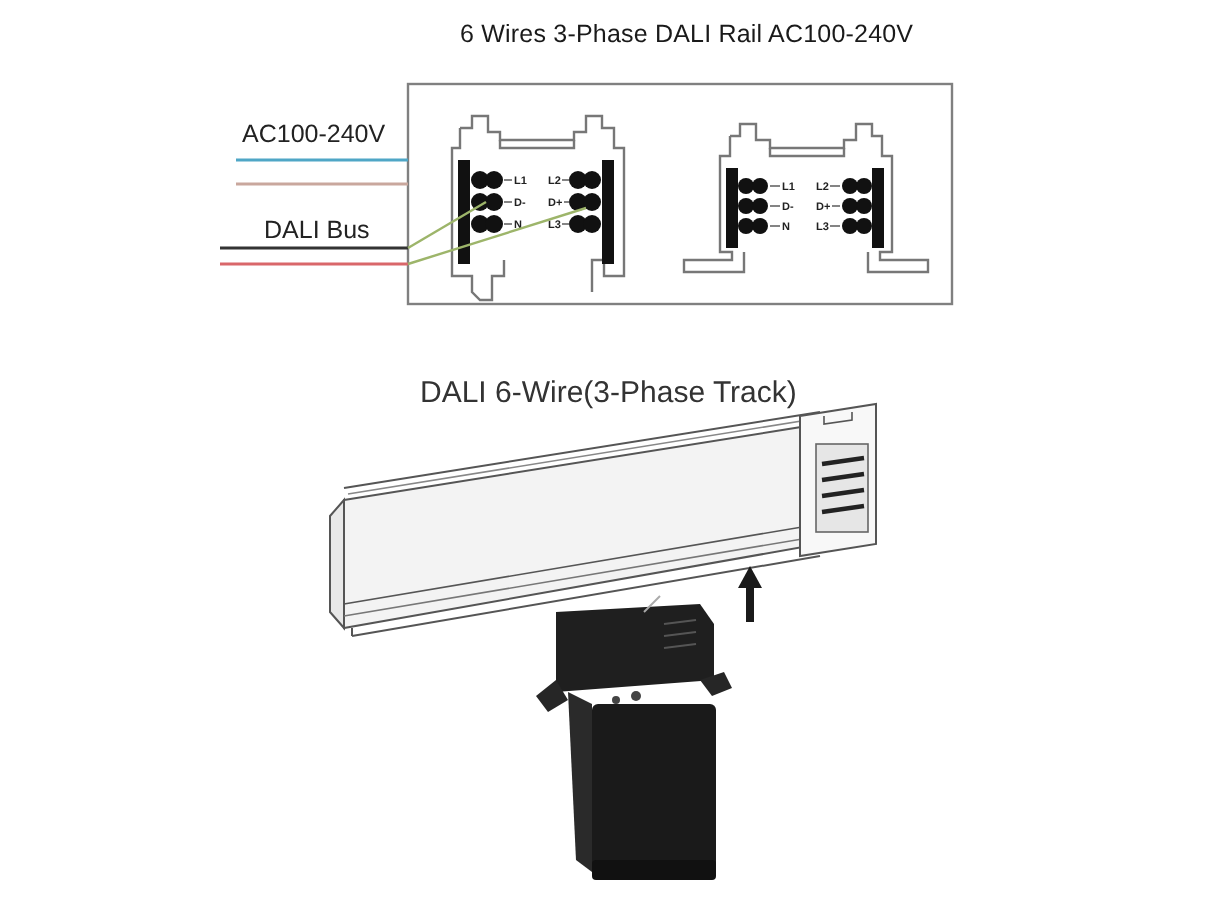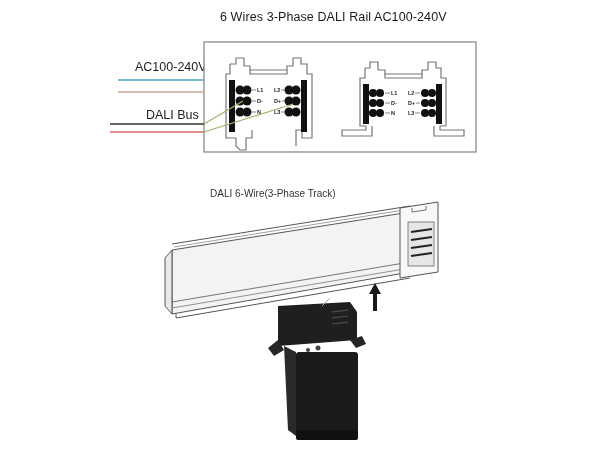--- a/index.html
+++ b/index.html
@@ -5,7 +5,7 @@
     html, body { margin: 0; padding: 0; background: #ffffff; }
     body { width: 610px; height: 450px; position: relative; overflow: hidden; font-family: "Liberation Sans", sans-serif; }
     .abs { position: absolute; }
-    .title { left: 220px; top: 10px; font-size: 12.5px; color: #1a1a1a; white-space: nowrap; letter-spacing: 0.1px; }
+    .title { left: 230px; top: 10px; font-size: 12.5px; color: #1a1a1a; white-space: nowrap; letter-spacing: 0.1px; }
     .wire-label { font-size: 12.5px; color: #222; white-space: nowrap; margin-left: 14px; }
     .track-title { left: 210px; top: 188px; font-size: 10px; color: #333; white-space: nowrap; }
     svg { position: absolute; left: 0; top: 0; }

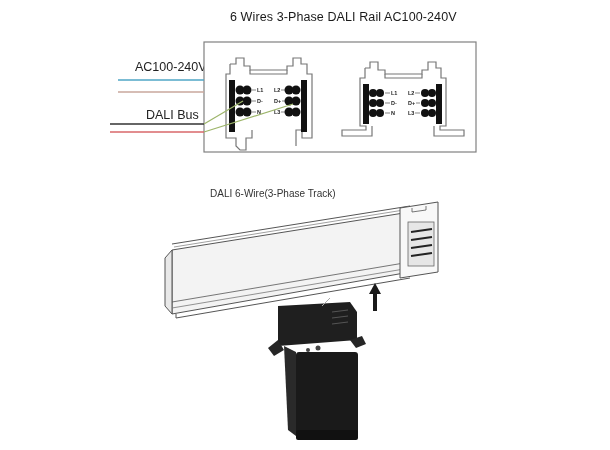--- a/index.html
+++ b/index.html
@@ -6,7 +6,7 @@
     body { width: 610px; height: 450px; position: relative; overflow: hidden; font-family: "Liberation Sans", sans-serif; }
     .abs { position: absolute; }
     .title { left: 230px; top: 10px; font-size: 12.5px; color: #1a1a1a; white-space: nowrap; letter-spacing: 0.1px; }
-    .wire-label { font-size: 12.5px; color: #222; white-space: nowrap; margin-left: 14px; }
+    .wire-label { font-size: 12.5px; color: #222; white-space: nowrap; }
     .track-title { left: 210px; top: 188px; font-size: 10px; color: #333; white-space: nowrap; }
     svg { position: absolute; left: 0; top: 0; }
   </style>

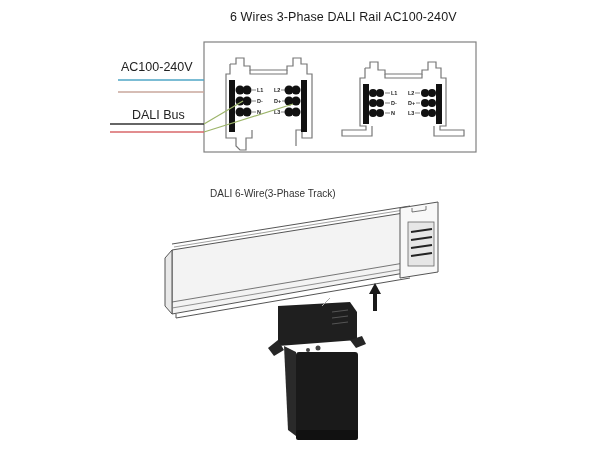--- a/index.html
+++ b/index.html
@@ -7,7 +7,7 @@
     .abs { position: absolute; }
     .title { left: 230px; top: 10px; font-size: 12.5px; color: #1a1a1a; white-space: nowrap; letter-spacing: 0.1px; }
     .wire-label { font-size: 12.5px; color: #222; white-space: nowrap; }
-    .track-title { left: 210px; top: 188px; font-size: 10px; color: #333; white-space: nowrap; }
+    .track-title { left: 210px; top: 188px; font-size: 15px; color: #333; white-space: nowrap; }
     svg { position: absolute; left: 0; top: 0; }
   </style>
 </head>

